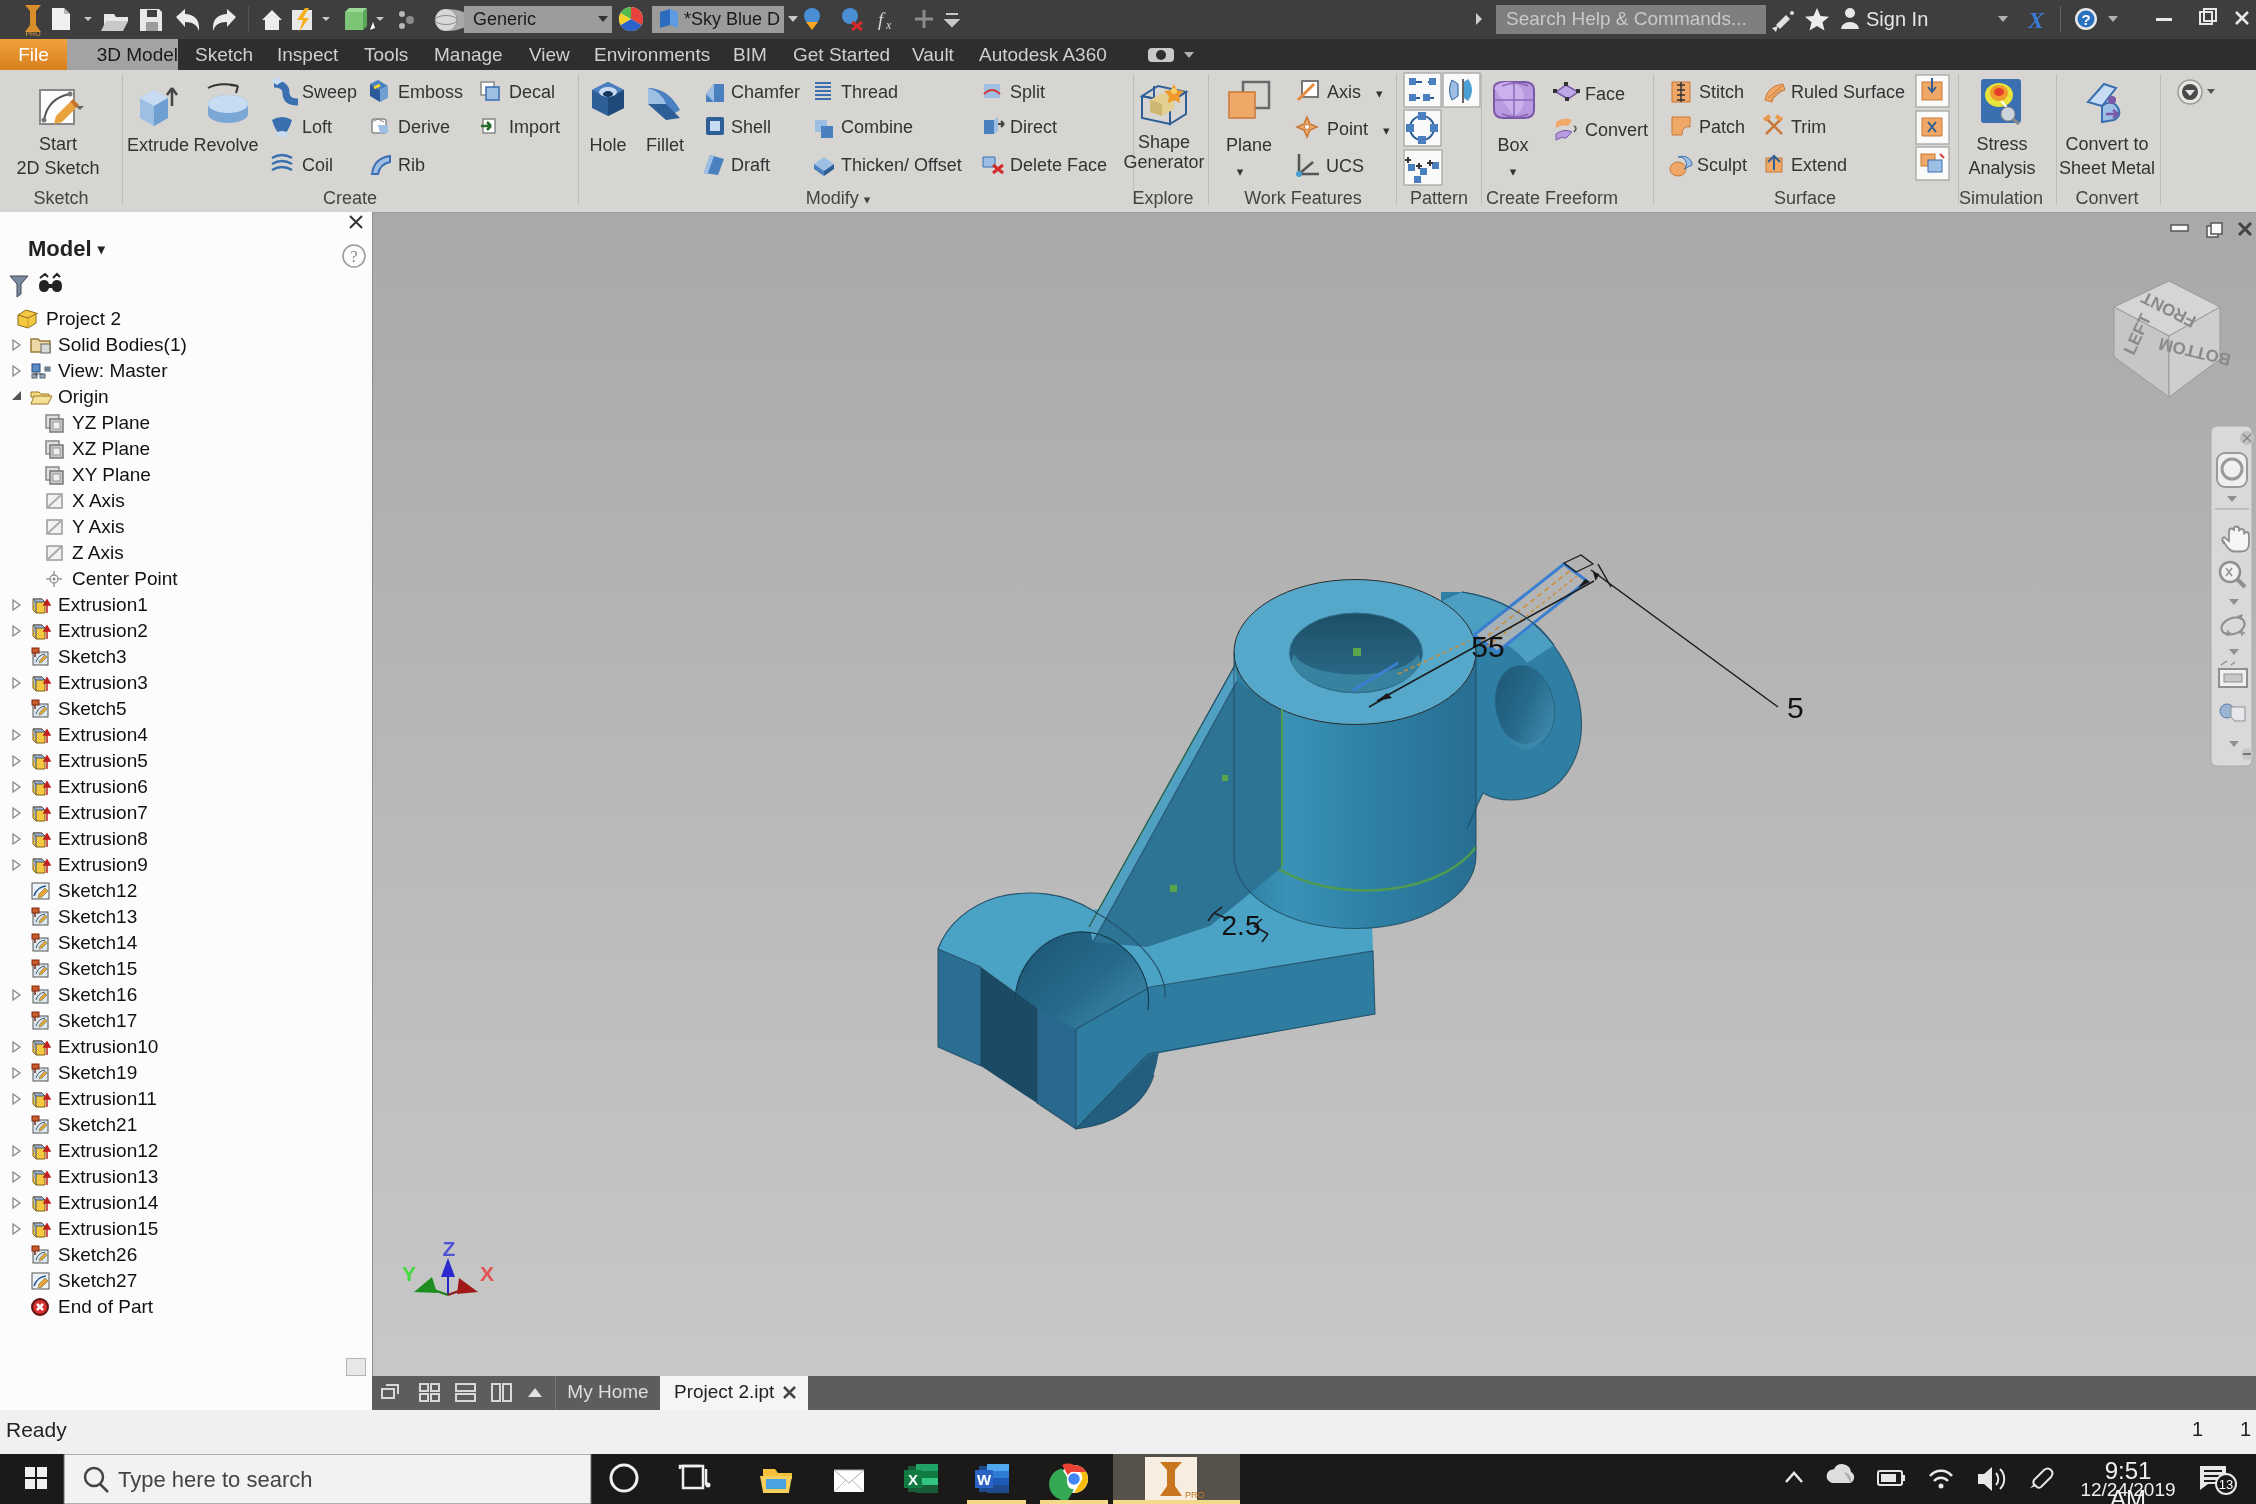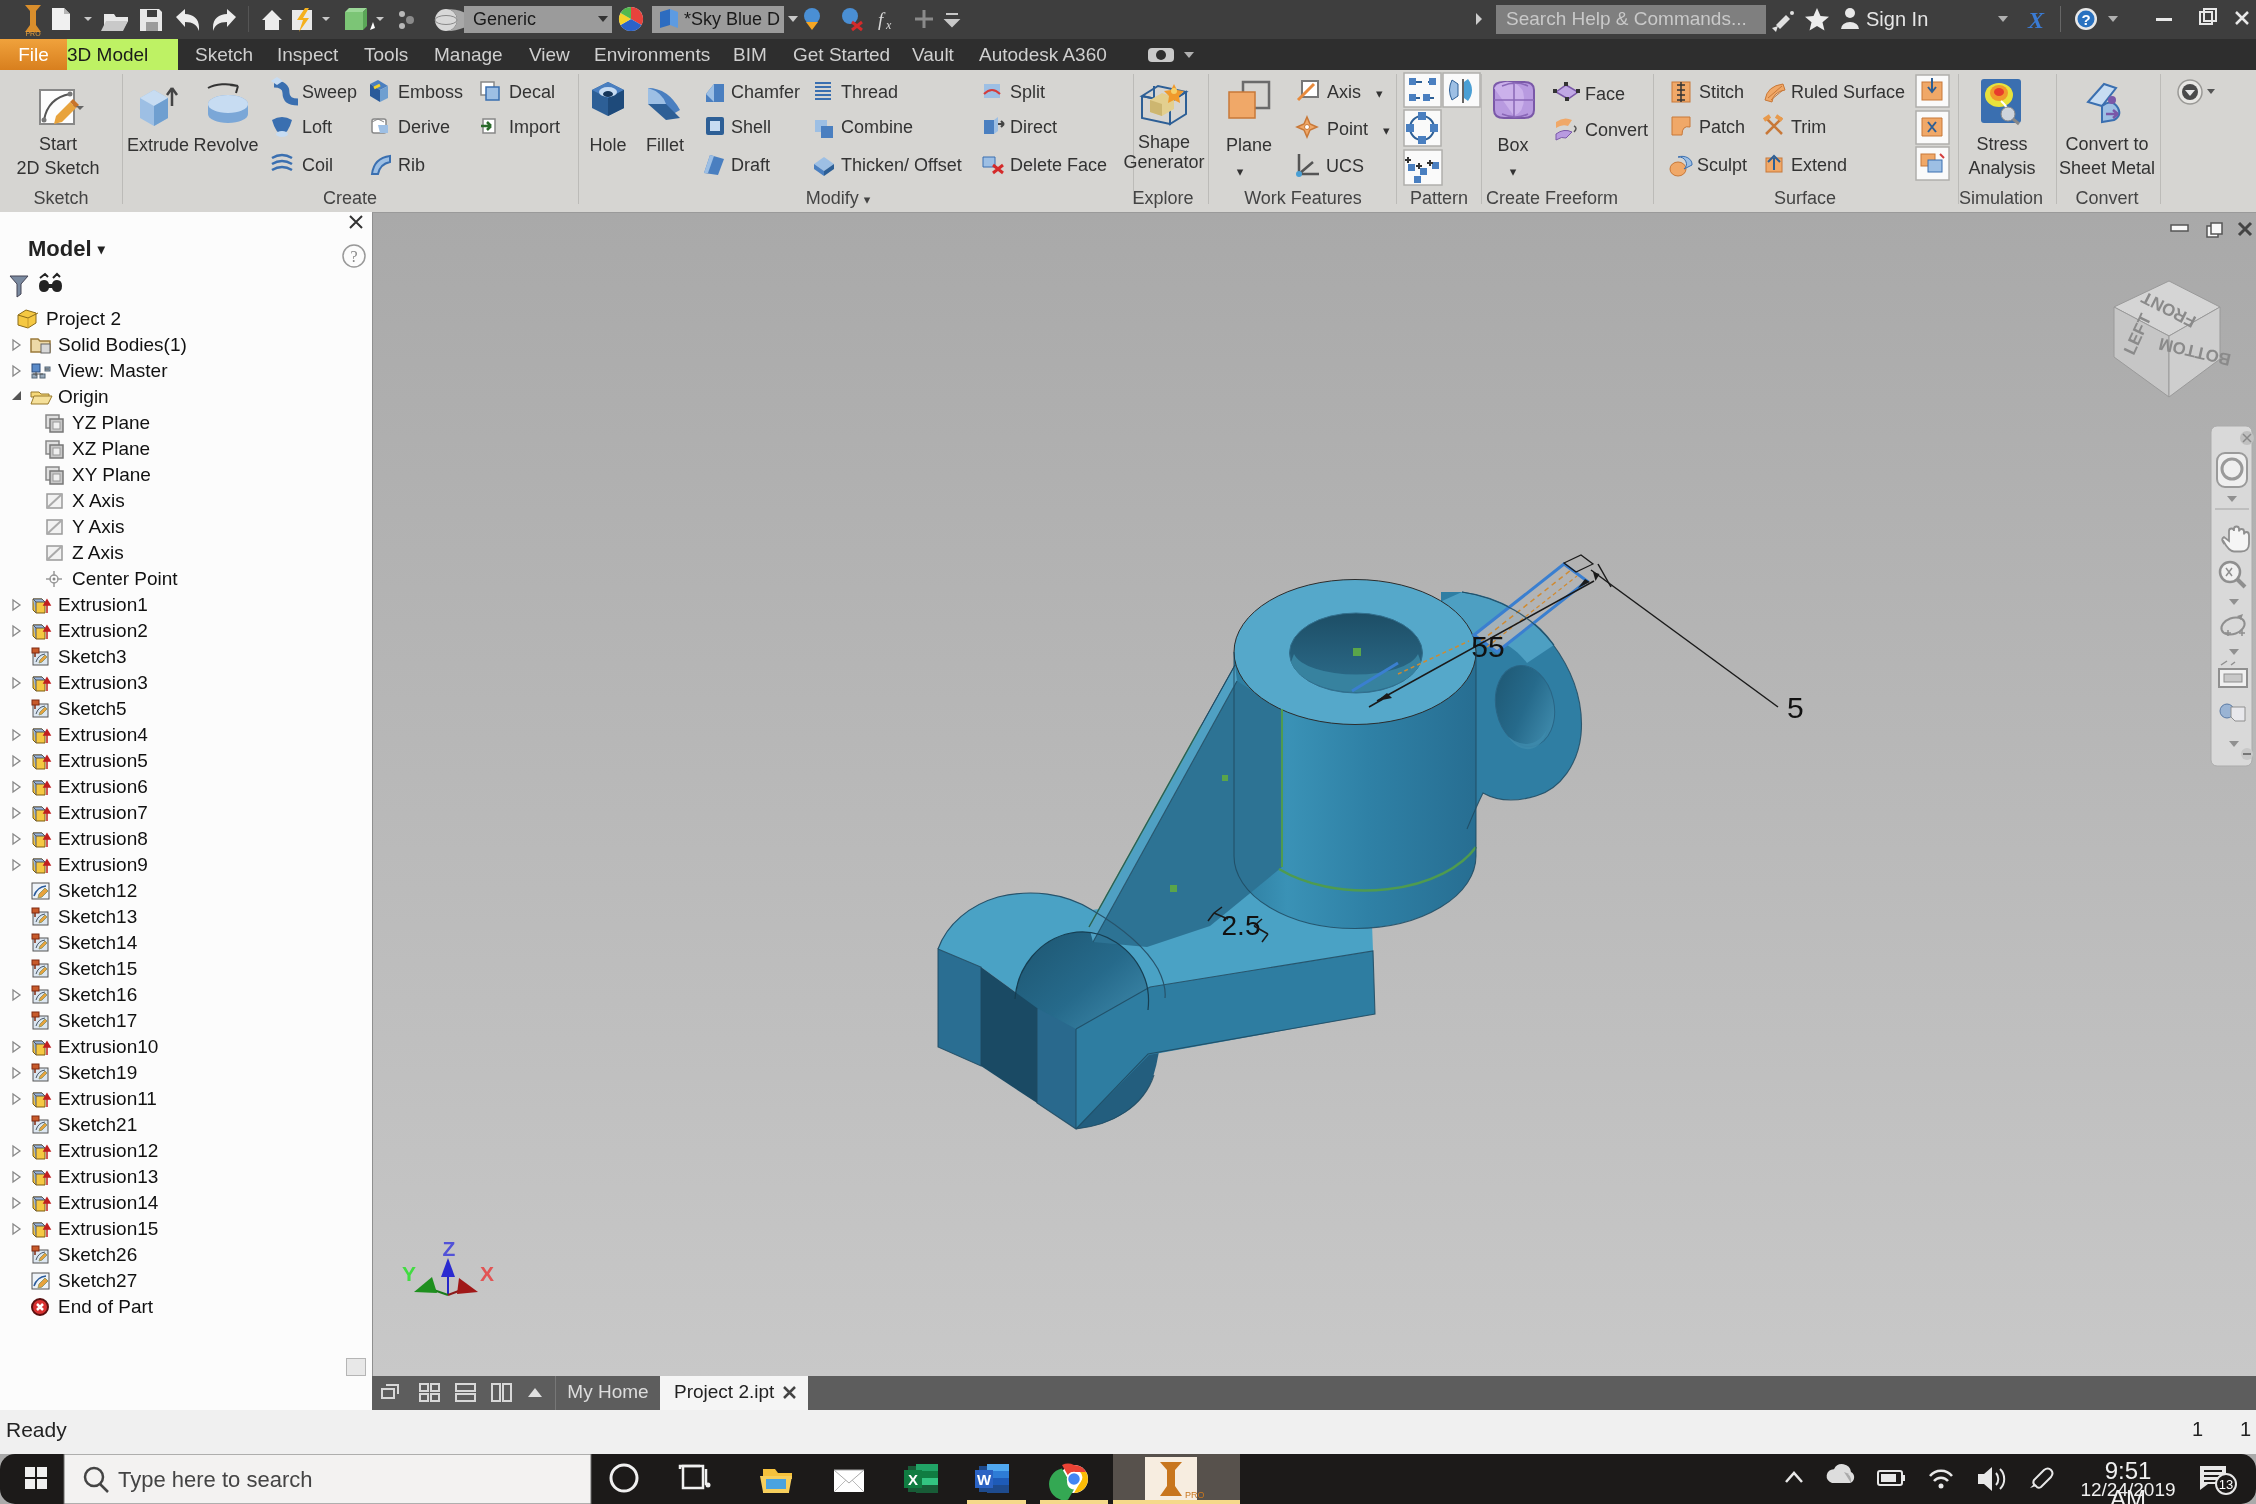--- a/index.html
+++ b/index.html
@@ -132,7 +132,7 @@
   </div>
   <div id="menurow" class="abs">
     <div class="abs" style="left:0;top:0;width:67px;height:31px;background:linear-gradient(#f0a23c,#d87f1e);color:#fff;font-size:19px;text-align:center;line-height:31px;">File</div>
-    <div class="abs" style="left:67px;top:0;width:111px;height:31px;background:#bef264;color:#1a1a1a;font-size:19px;text-align:left;line-height:31px;">3D Model</div>
+    <div class="abs" style="left:67px;top:0;width:111px;height:31px;background:#a3a3a3;color:#1a1a1a;font-size:19px;text-align:right;line-height:31px;">3D Model</div>
     <div class="menuitem" style="left:195px;">Sketch</div>
     <div class="menuitem" style="left:277px;">Inspect</div>
     <div class="menuitem" style="left:364px;">Tools</div>

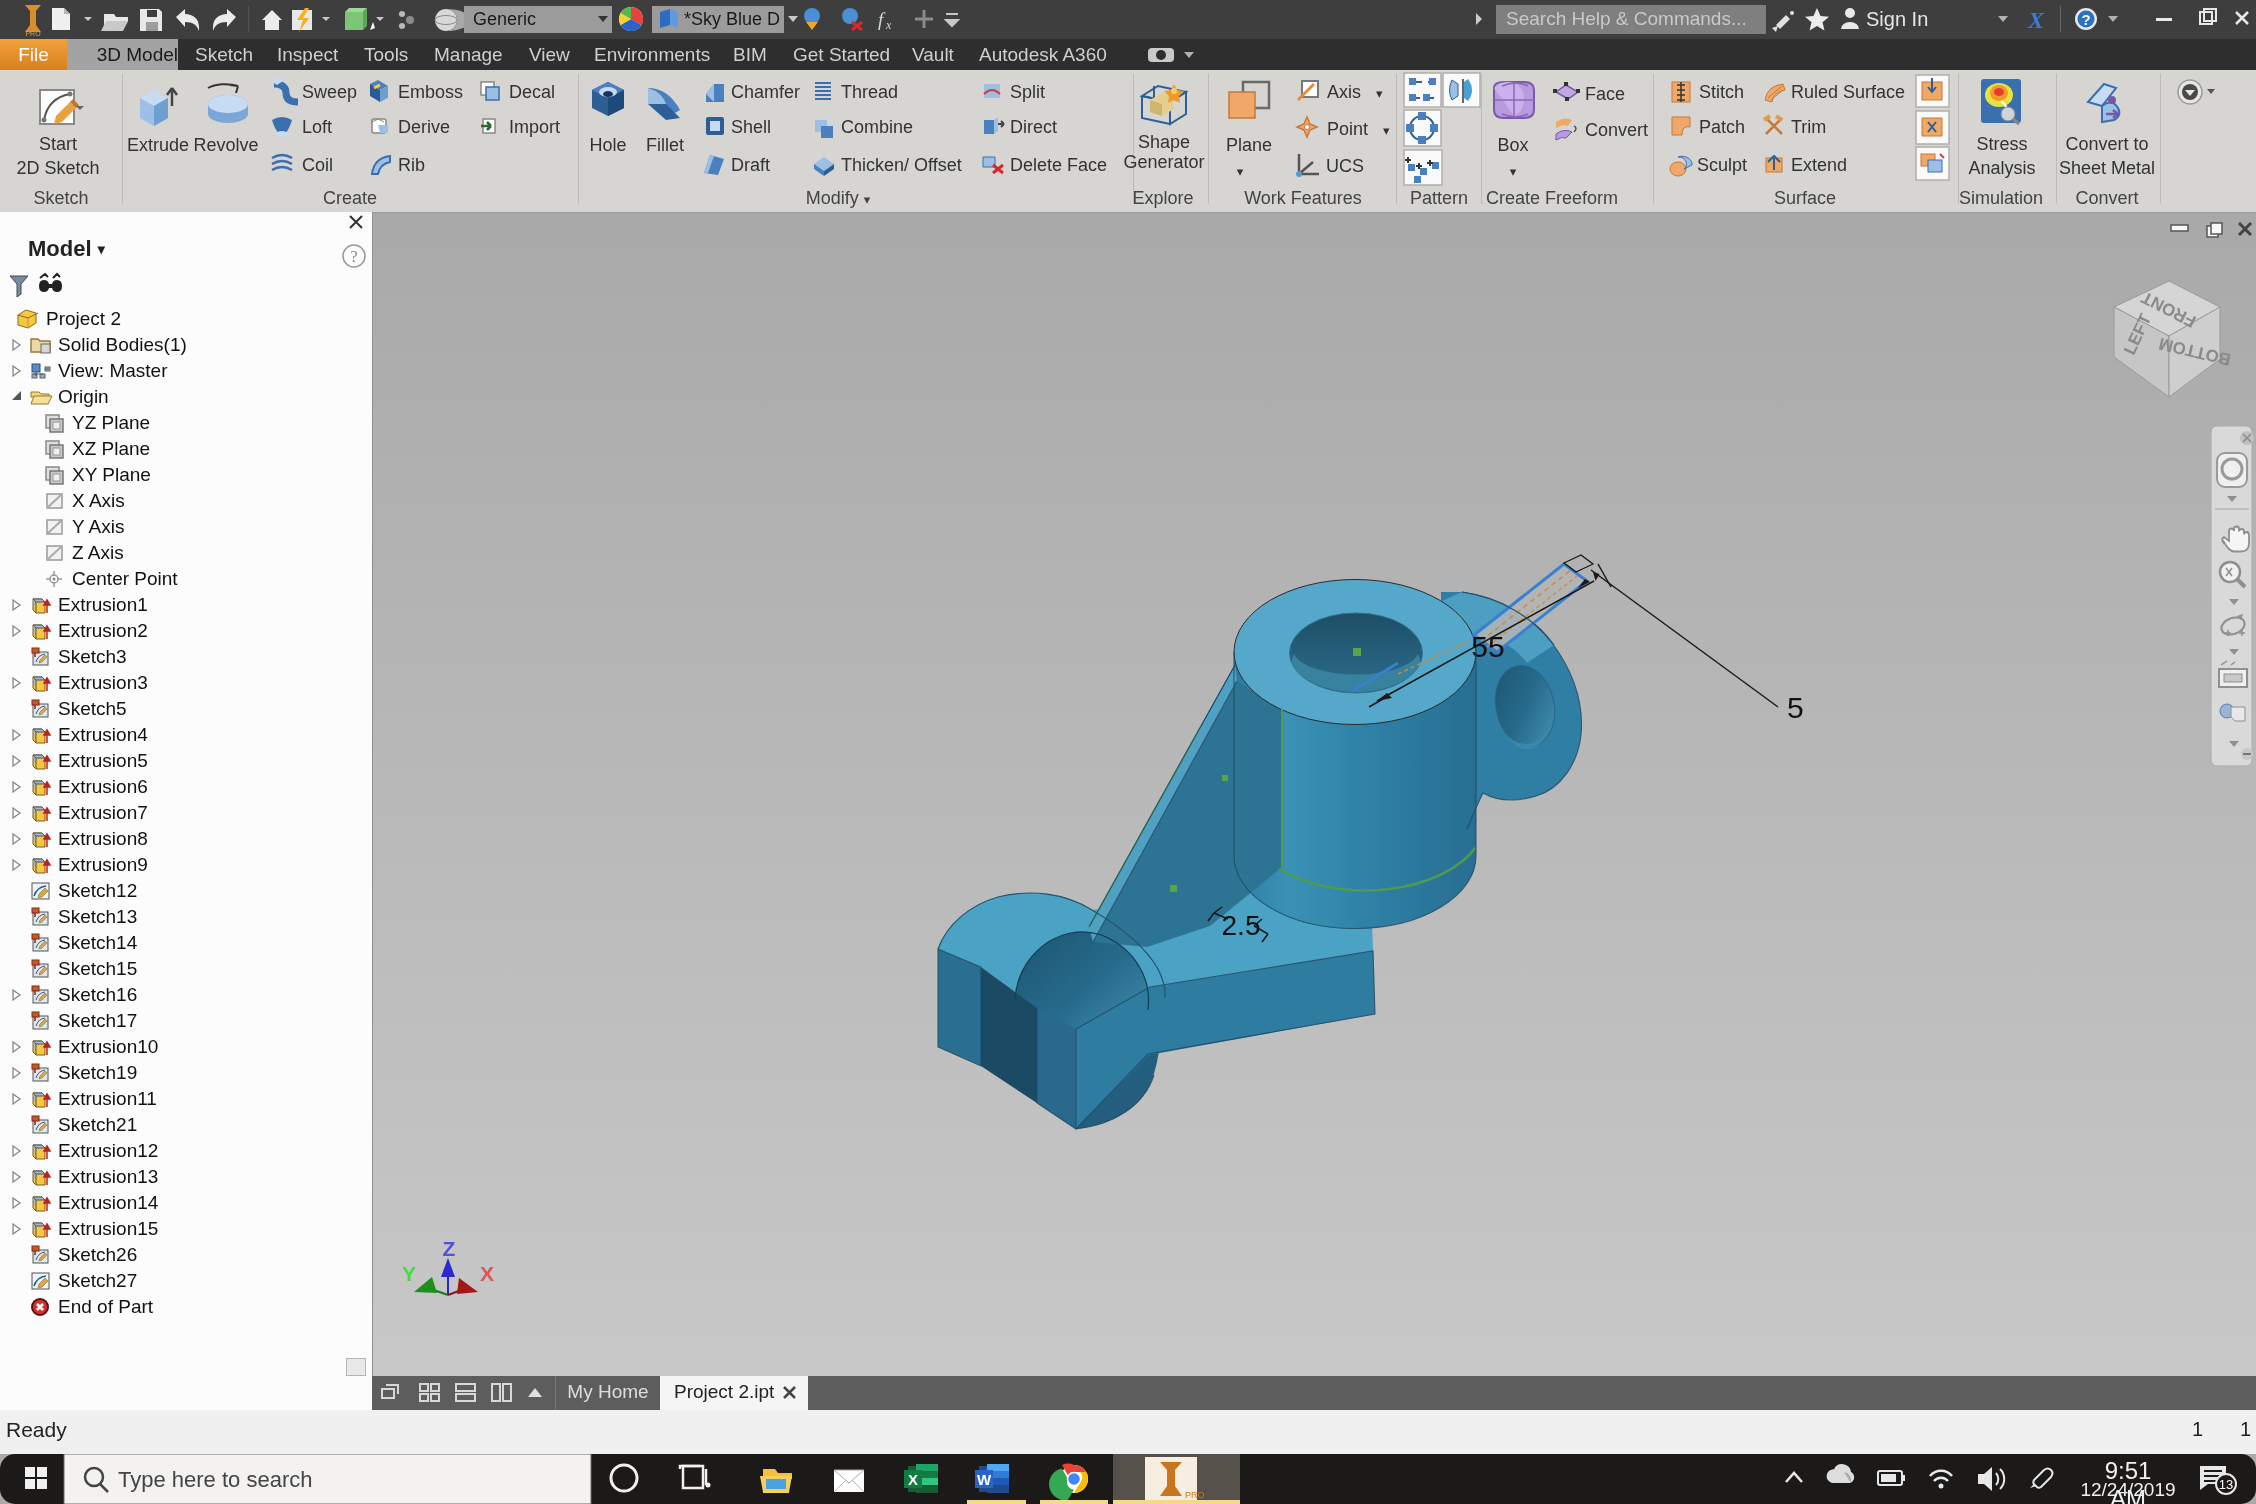--- a/index.html
+++ b/index.html
@@ -25,7 +25,7 @@
 
 #statusbar { left:0; top:1410px; width:2256px; height:44px; background:#f0f0f0; }
 
-#taskbar { left:0; top:1454px; width:2256px; height:50px; background:#1c1a19;border-radius:15px; }
+#taskbar { left:0; top:1454px; width:2256px; height:50px; background:#1c1a19; }
 </style>
 </head>
 <body>

